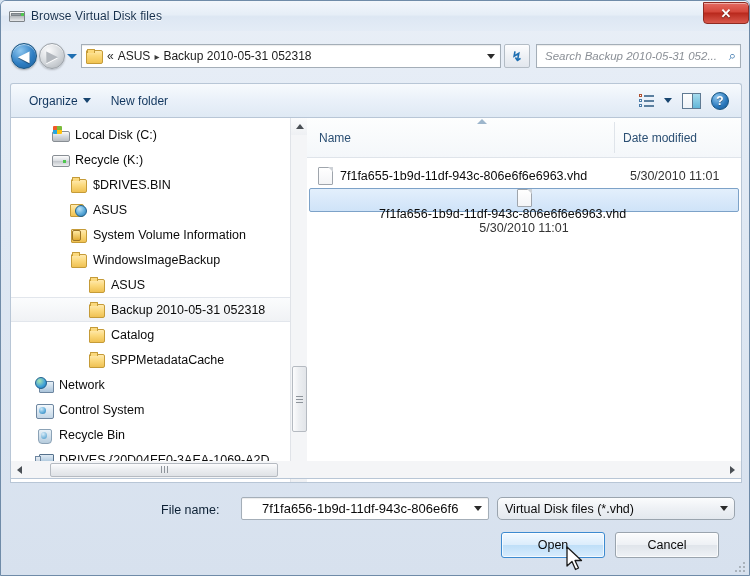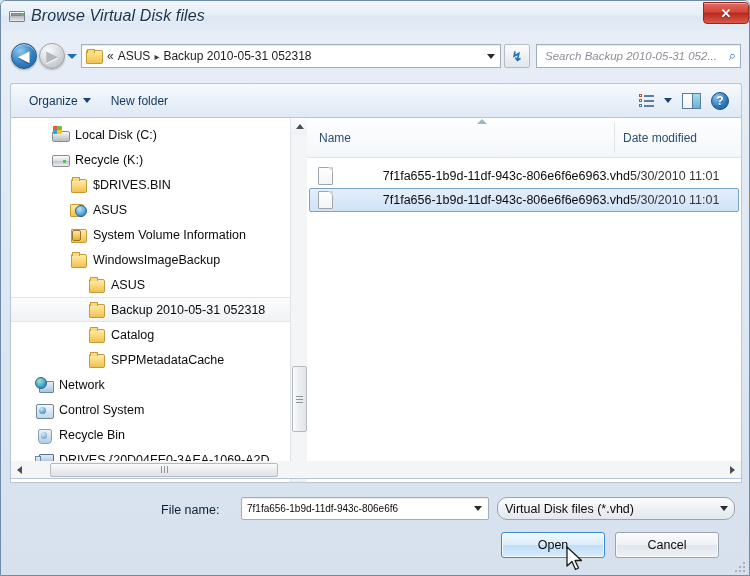--- a/index.html
+++ b/index.html
@@ -43,9 +43,8 @@
     background: #4ec64e;
   }
   .title-text {
-    font-size: 16px; color: #16304d; letter-spacing: .1px;
+    font-size: 12px; color: #16304d; letter-spacing: .1px;
     text-shadow: 0 1px 0 rgba(255,255,255,.85);
-    font-style: italic;
   }
   .close-btn {
     position: absolute; right: 2px; top: 1px; width: 46px; height: 22px;

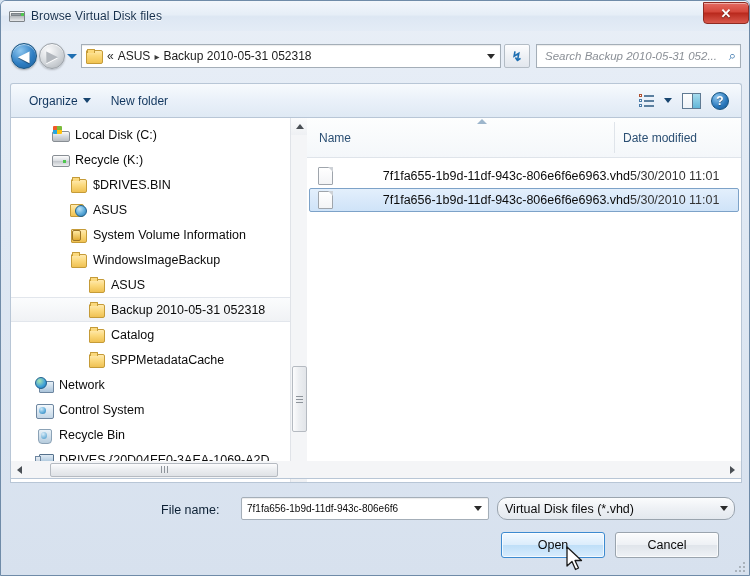--- a/index.html
+++ b/index.html
@@ -368,7 +368,7 @@
   .rows { padding-top: 6px; }
   .frow {
     height: 24px; display: flex; align-items: center;
-    margin: 0 2px; border: 1px solid transparent; border-radius: 2px; text-align: right;
+    margin: 0 2px; border: 1px solid transparent; border-radius: 2px;
   }
   .frow.selected {
     background: linear-gradient(to bottom, #e3effc 0%, #cfe3f8 100%);

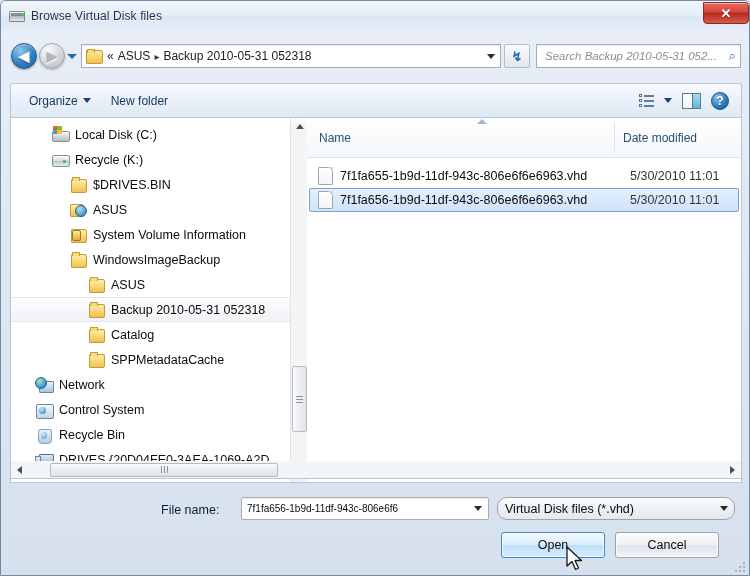--- a/index.html
+++ b/index.html
@@ -373,6 +373,7 @@
   .frow.selected {
     background: linear-gradient(to bottom, #e3effc 0%, #cfe3f8 100%);
     border: 1px solid #7da2c8;
+    flex-direction: column;
   }
   .file-ic {
     width: 15px; height: 18px; margin-left: 8px; margin-right: 7px; flex: 0 0 auto;

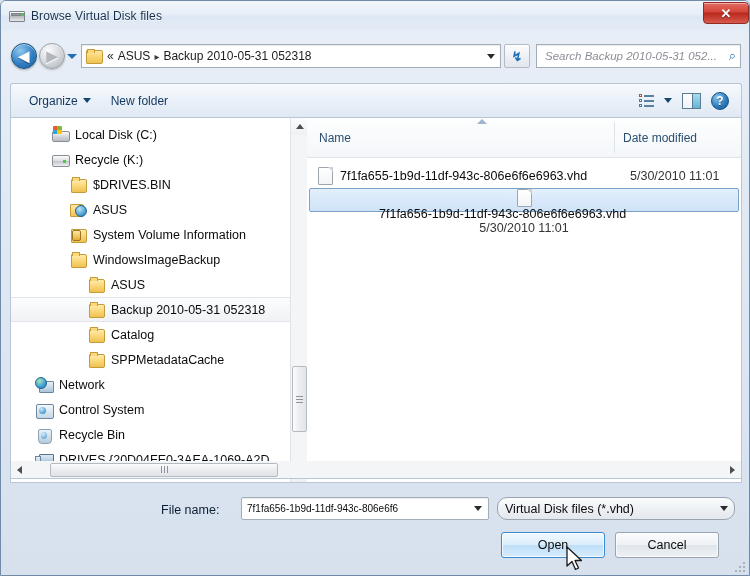--- a/index.html
+++ b/index.html
@@ -427,8 +427,8 @@
     box-shadow: inset 0 1px 1px rgba(0,0,0,.08);
   }
   .fn-value {
-    flex: 1 1 auto; font-size: 10px; color: #0b0b0b;
-    padding-left: 5px; white-space: nowrap; overflow: hidden;
+    flex: 1 1 auto; font-size: 13px; color: #0b0b0b;
+    padding-left: 20px; white-space: nowrap; overflow: hidden;
   }
   .fn-drop {
     width: 20px; height: 21px; flex: 0 0 auto;

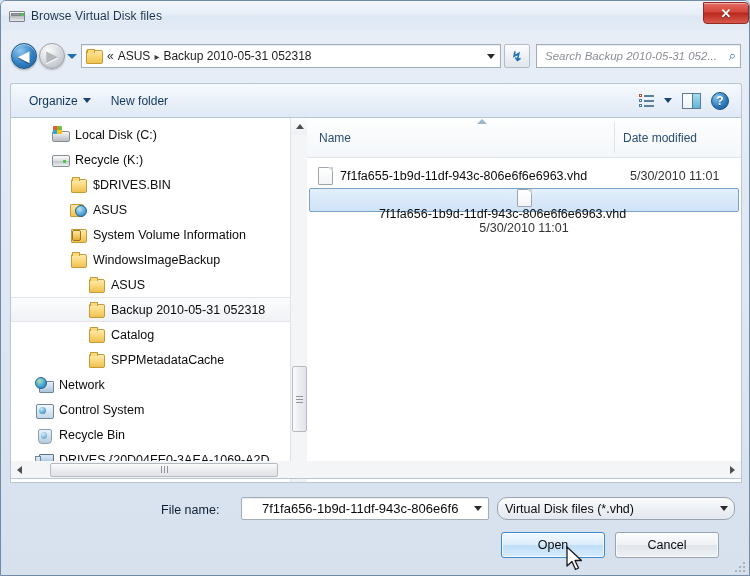--- a/index.html
+++ b/index.html
@@ -437,7 +437,7 @@
   .filter-combo {
     position: absolute; left: 496px; top: 496px; width: 238px; height: 23px;
     background: linear-gradient(to bottom, #fbfcfd 0%, #eef1f5 48%, #e3e8ee 100%);
-    border: 1px solid #9aa4ae; border-radius: 10px;
+    border: 1px solid #9aa4ae; border-radius: 5px;
     display: flex; align-items: center;
   }
   .filter-value { flex: 1 1 auto; font-size: 12.5px; color: #0b0b0b; padding-left: 7px; }

